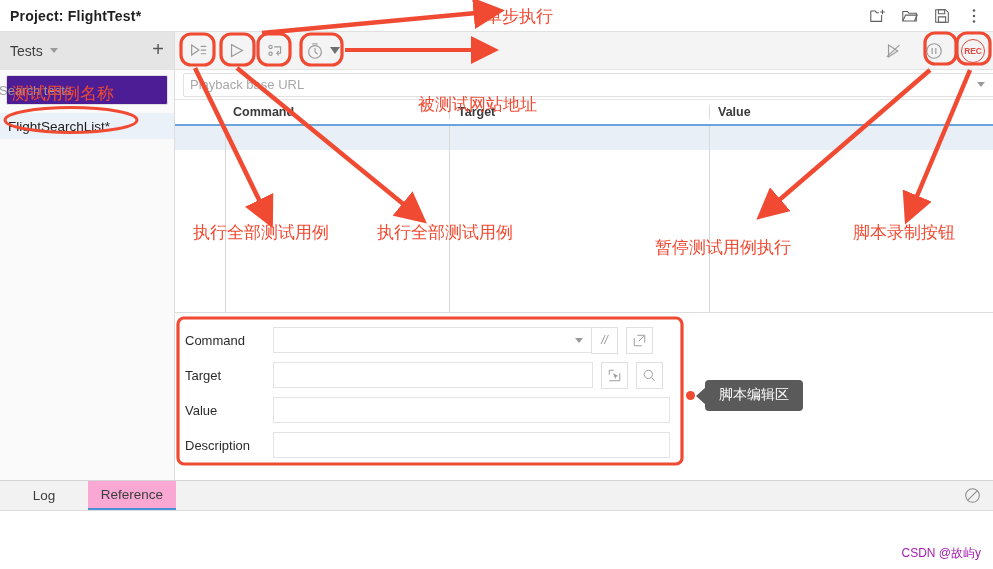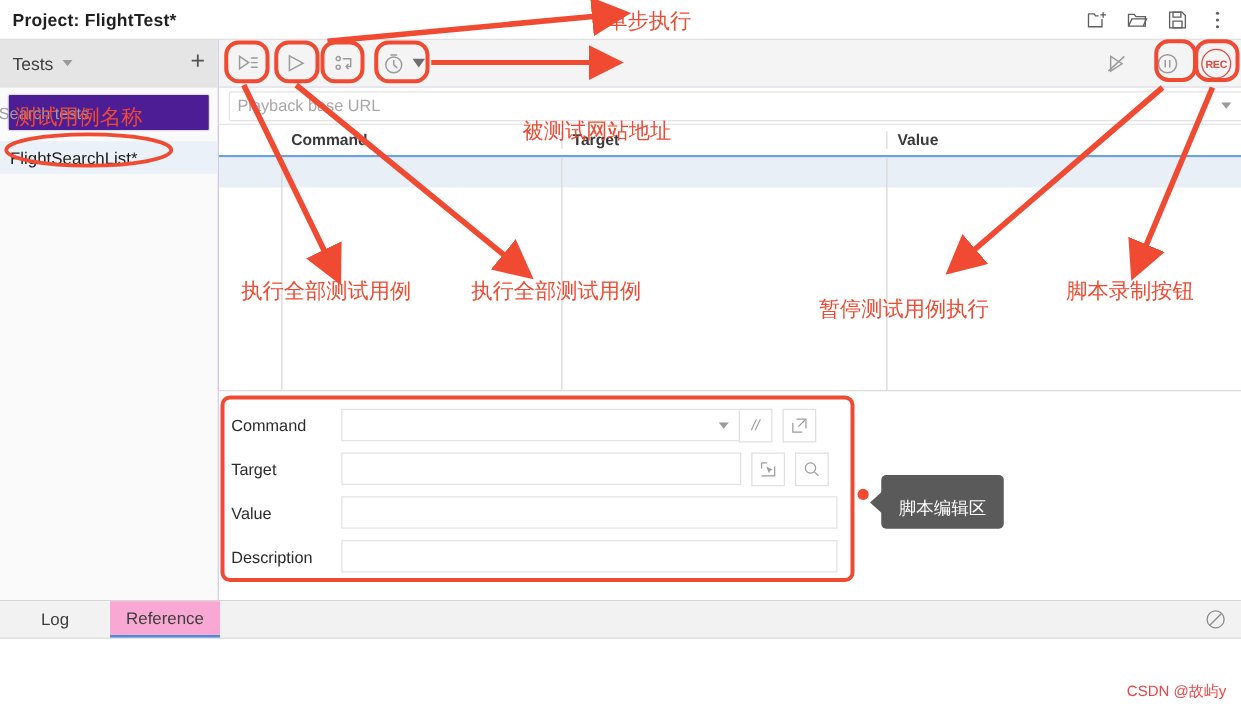--- a/index.html
+++ b/index.html
@@ -239,7 +239,7 @@
     position:absolute;
     background: #5a5a5a; color:#fff;
     font-size: 14px;
-    padding: 18px 14px 7px 14px;
+    padding: 6px 14px 7px 14px;
     border-radius: 4px;
     white-space: nowrap;
   }

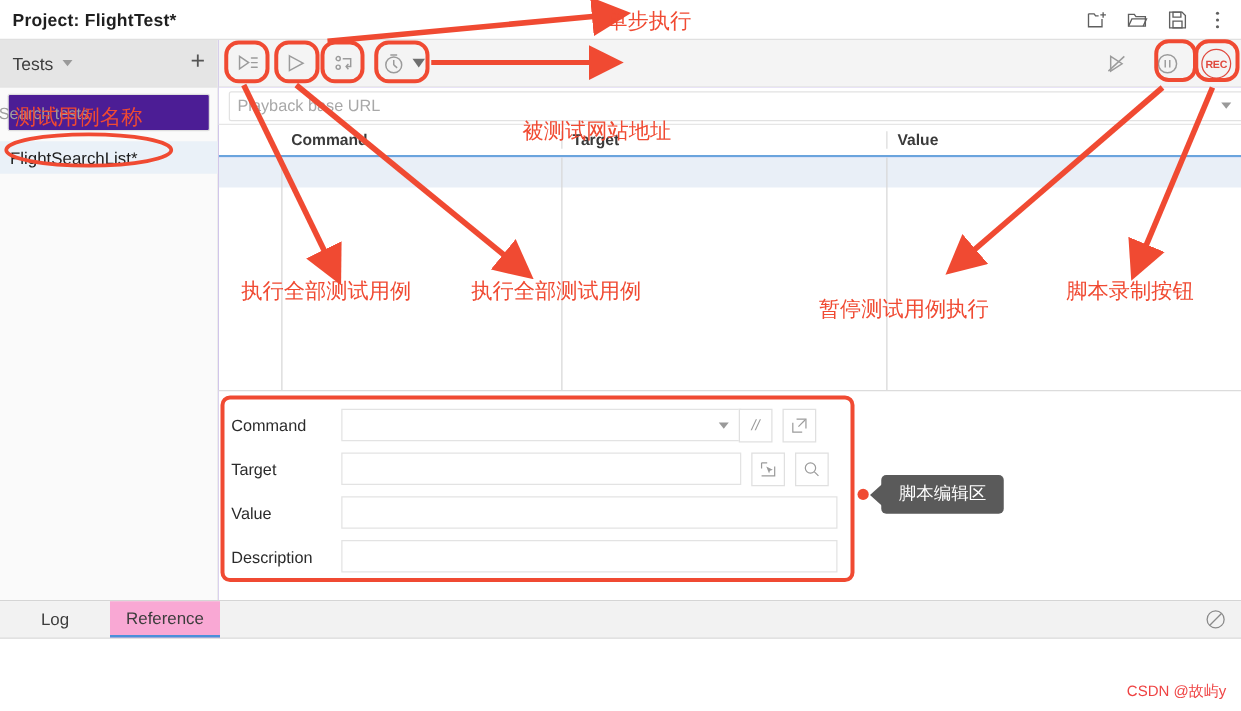--- a/index.html
+++ b/index.html
@@ -223,7 +223,7 @@
   }
   #watermark {
     position: absolute; right: 12px; bottom: 7px;
-    font-size: 12px; color: #ef4444;
+    font-size: 12px; color: #a21caf;
   }
 
   

